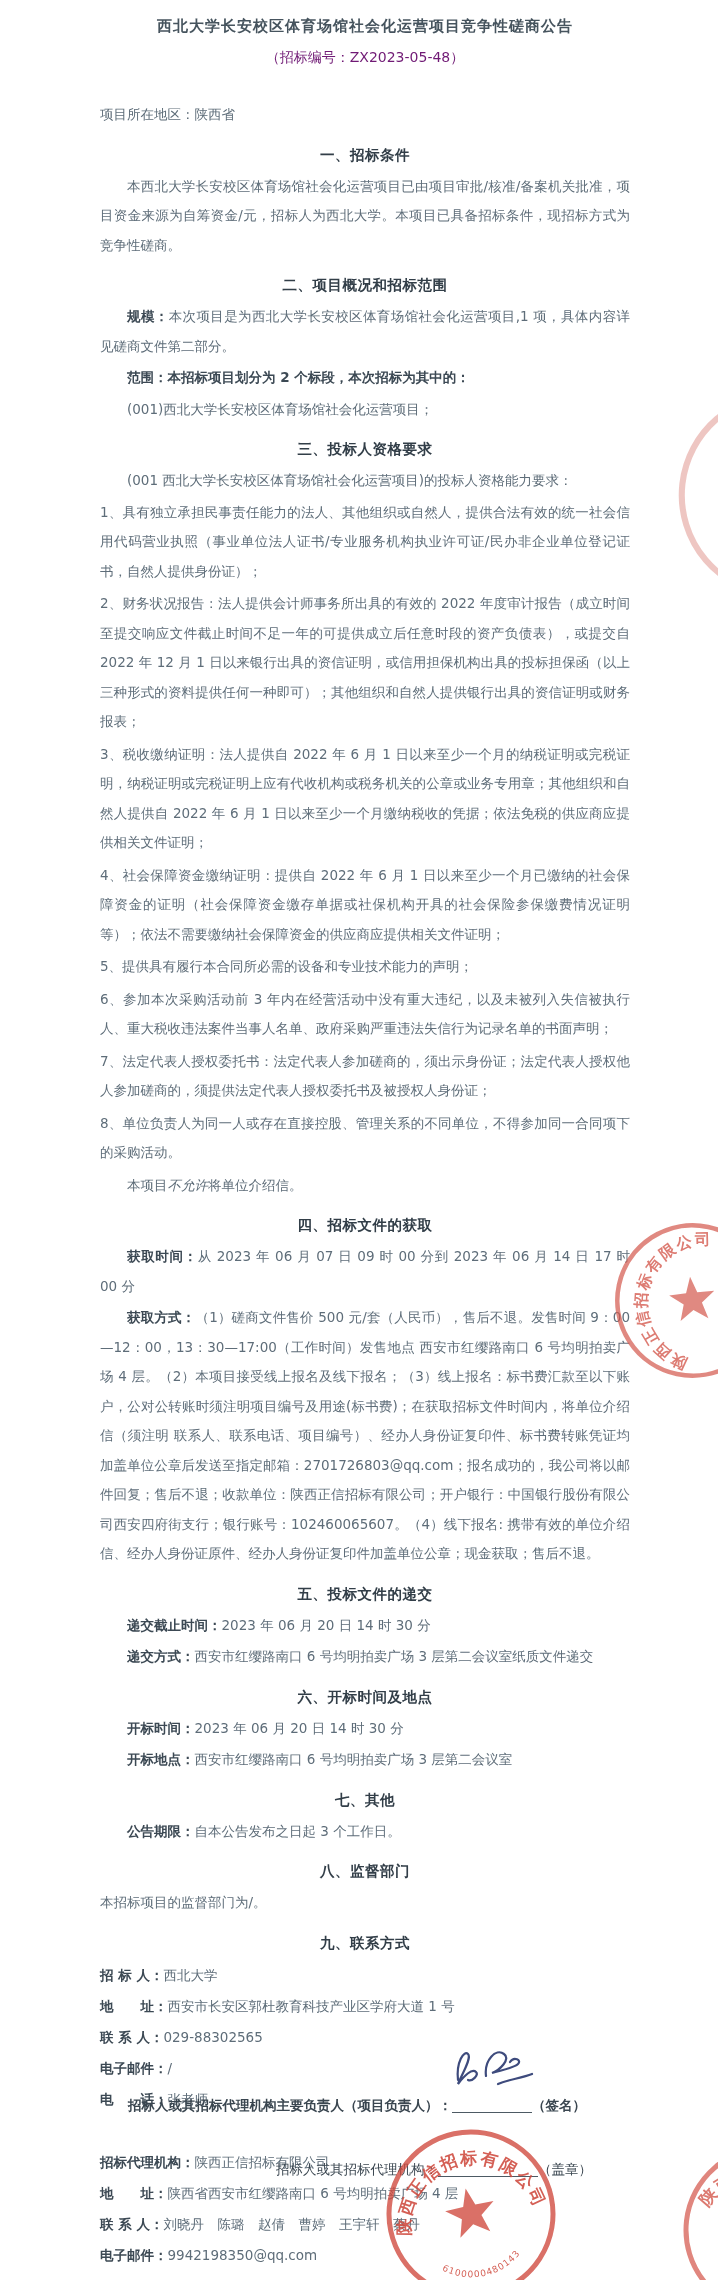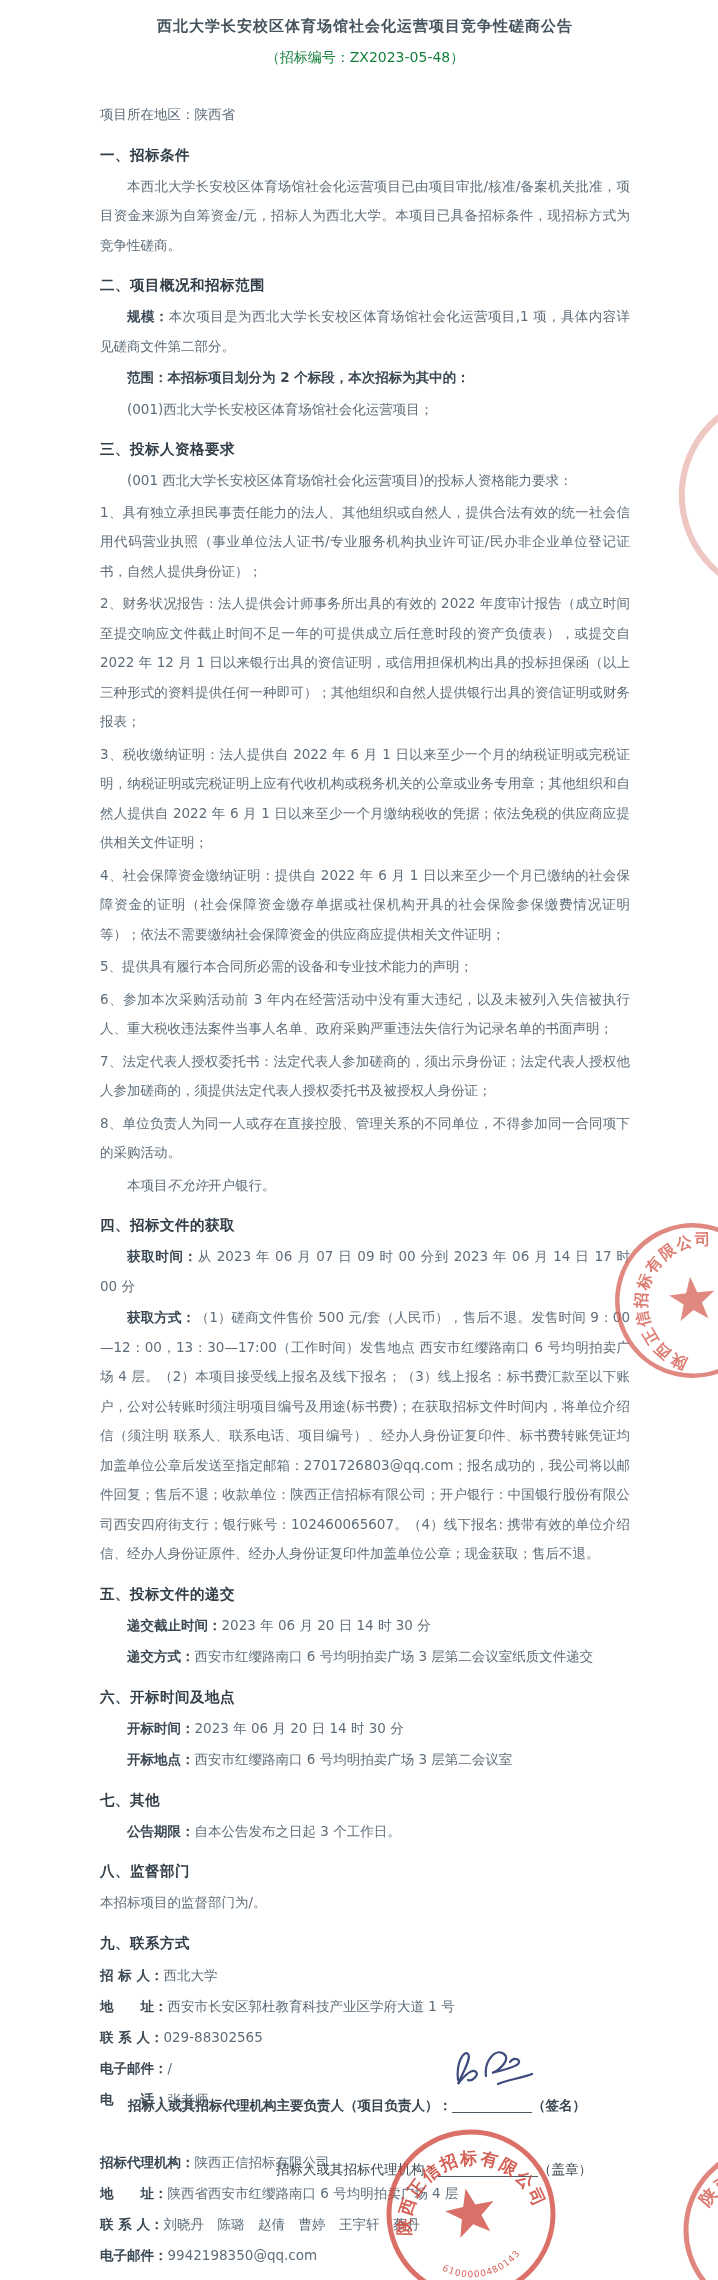--- a/index.html
+++ b/index.html
@@ -17,7 +17,7 @@
     font-size:15px;font-weight:600;color:#46545e;text-align:center;
     margin:8px 0 6px;line-height:24px;letter-spacing:1px;
   }
-  .doc-subtitle{text-align:center;color:#15803d;font-size:14px;line-height:26px;margin-bottom:30px;}
+  .doc-subtitle{text-align:center;color:#701a75;font-size:14px;line-height:26px;margin-bottom:30px;}
   .region{margin:4px 0 2px;}
   h2.sec{
     font-size:14.5px;color:#323e48;font-weight:bold;

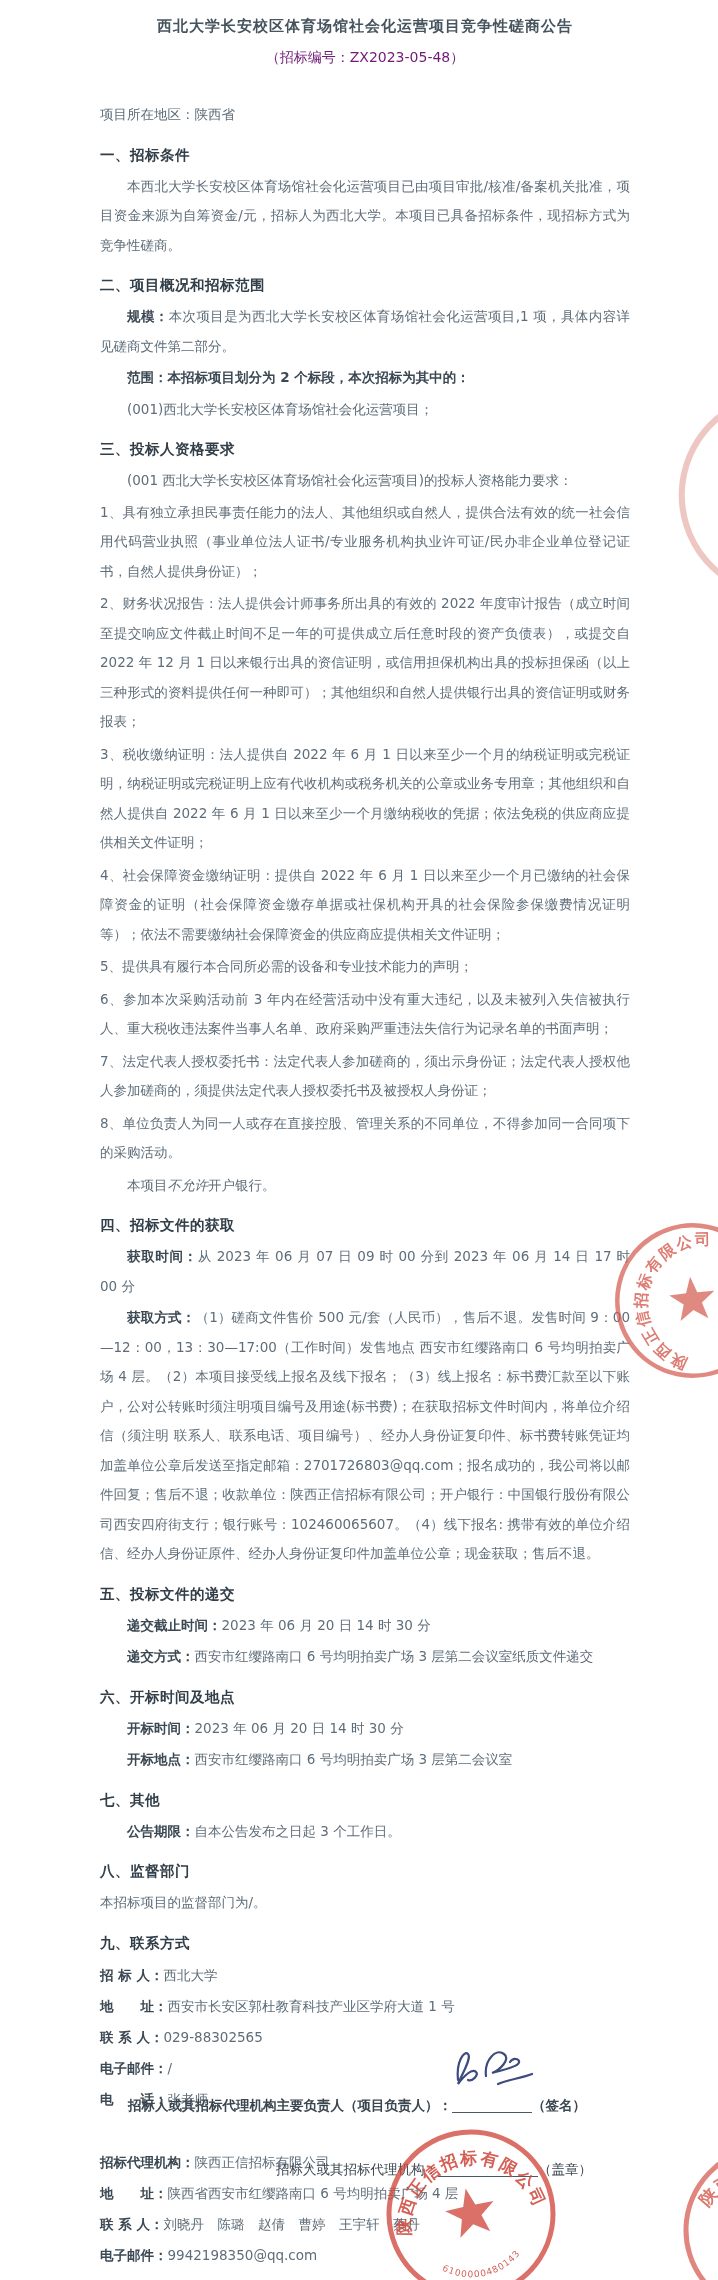--- a/index.html
+++ b/index.html
@@ -21,7 +21,7 @@
   .region{margin:4px 0 2px;}
   h2.sec{
     font-size:14.5px;color:#323e48;font-weight:bold;
-    margin:11px 0 3px;line-height:28px;letter-spacing:.5px;text-align:left;
+    margin:11px 0 3px;line-height:28px;letter-spacing:.5px;text-align:center;
   }
   p{margin:0 0 2px;}
   .indent{text-indent:2em;}

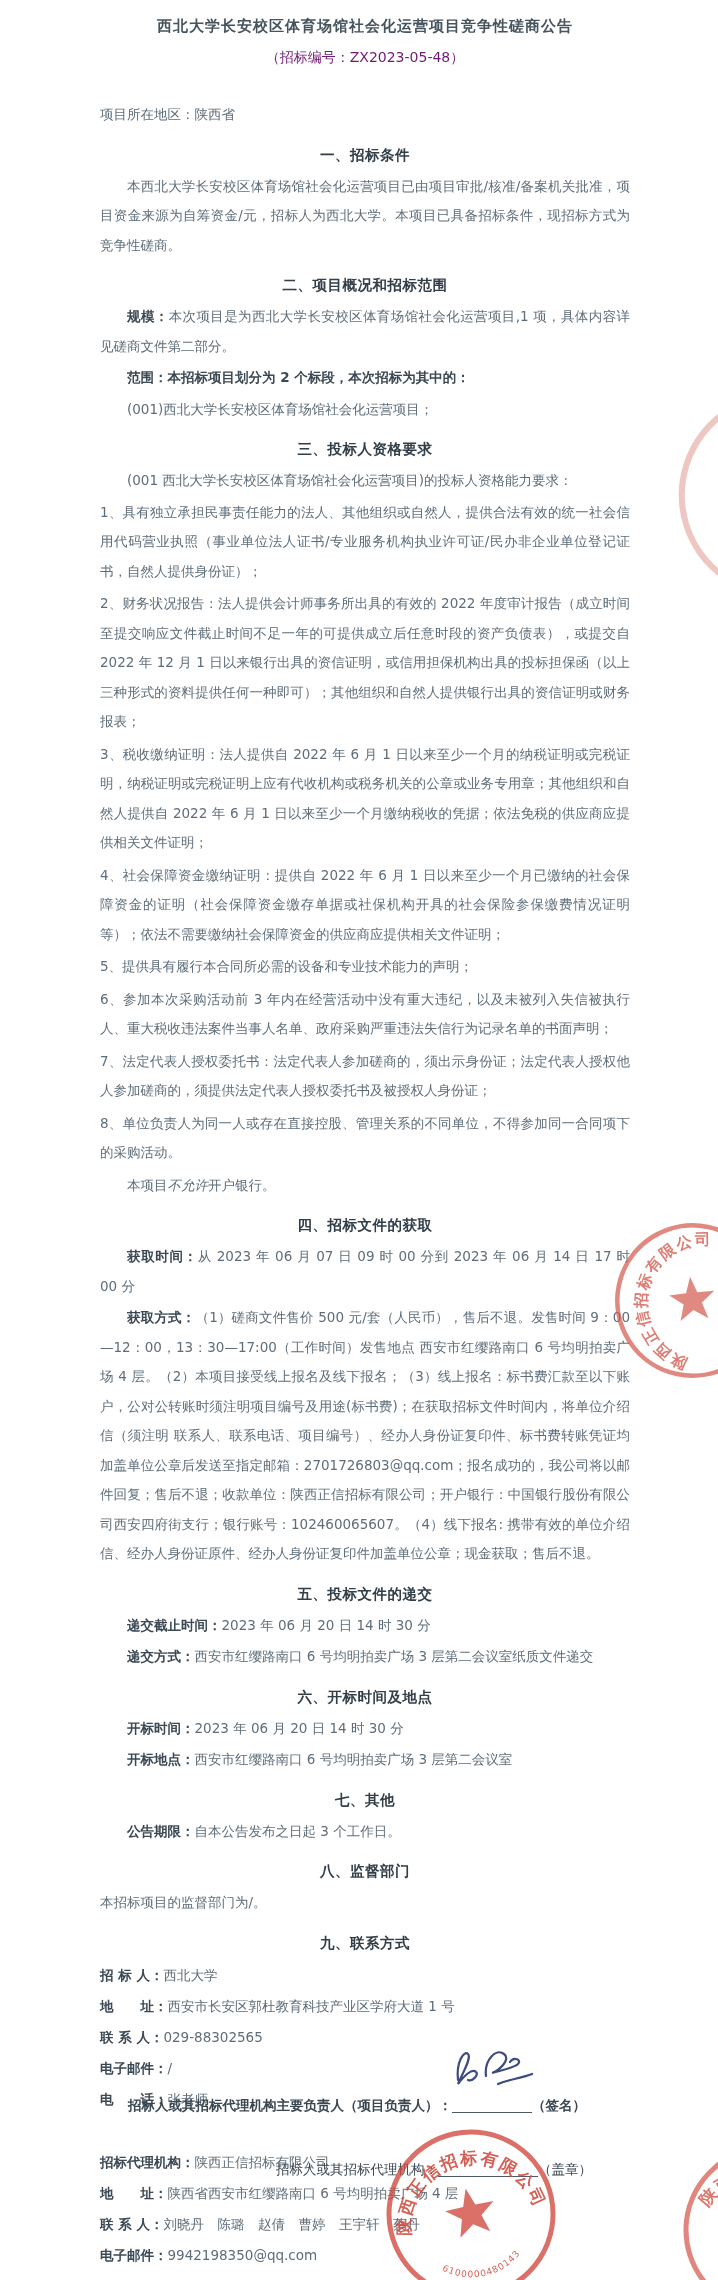--- a/index.html
+++ b/index.html
@@ -83,7 +83,7 @@
     <p class="item">6、参加本次采购活动前 3 年内在经营活动中没有重大违纪，以及未被列入失信被执行人、重大税收违法案件当事人名单、政府采购严重违法失信行为记录名单的书面声明；</p>
     <p class="item">7、法定代表人授权委托书：法定代表人参加磋商的，须出示身份证；法定代表人授权他人参加磋商的，须提供法定代表人授权委托书及被授权人身份证；</p>
     <p class="item">8、单位负责人为同一人或存在直接控股、管理关系的不同单位，不得参加同一合同项下的采购活动。</p>
-    <p class="indent"><span>本项目</span><em class="it">不允许</em><span>开户银行。</span></p>
+    <p class="indent"><span>本项目</span><em class="it">不允许</em><span>将单位介绍信。</span></p>
 
     <h2 class="sec">四、招标文件的获取</h2>
     <p class="indent"><span class="lbl">获取时间：</span><span>从 2023 年 06 月 07 日 09 时 00 分到 2023 年 06 月 14 日 17 时 00 分</span></p>

